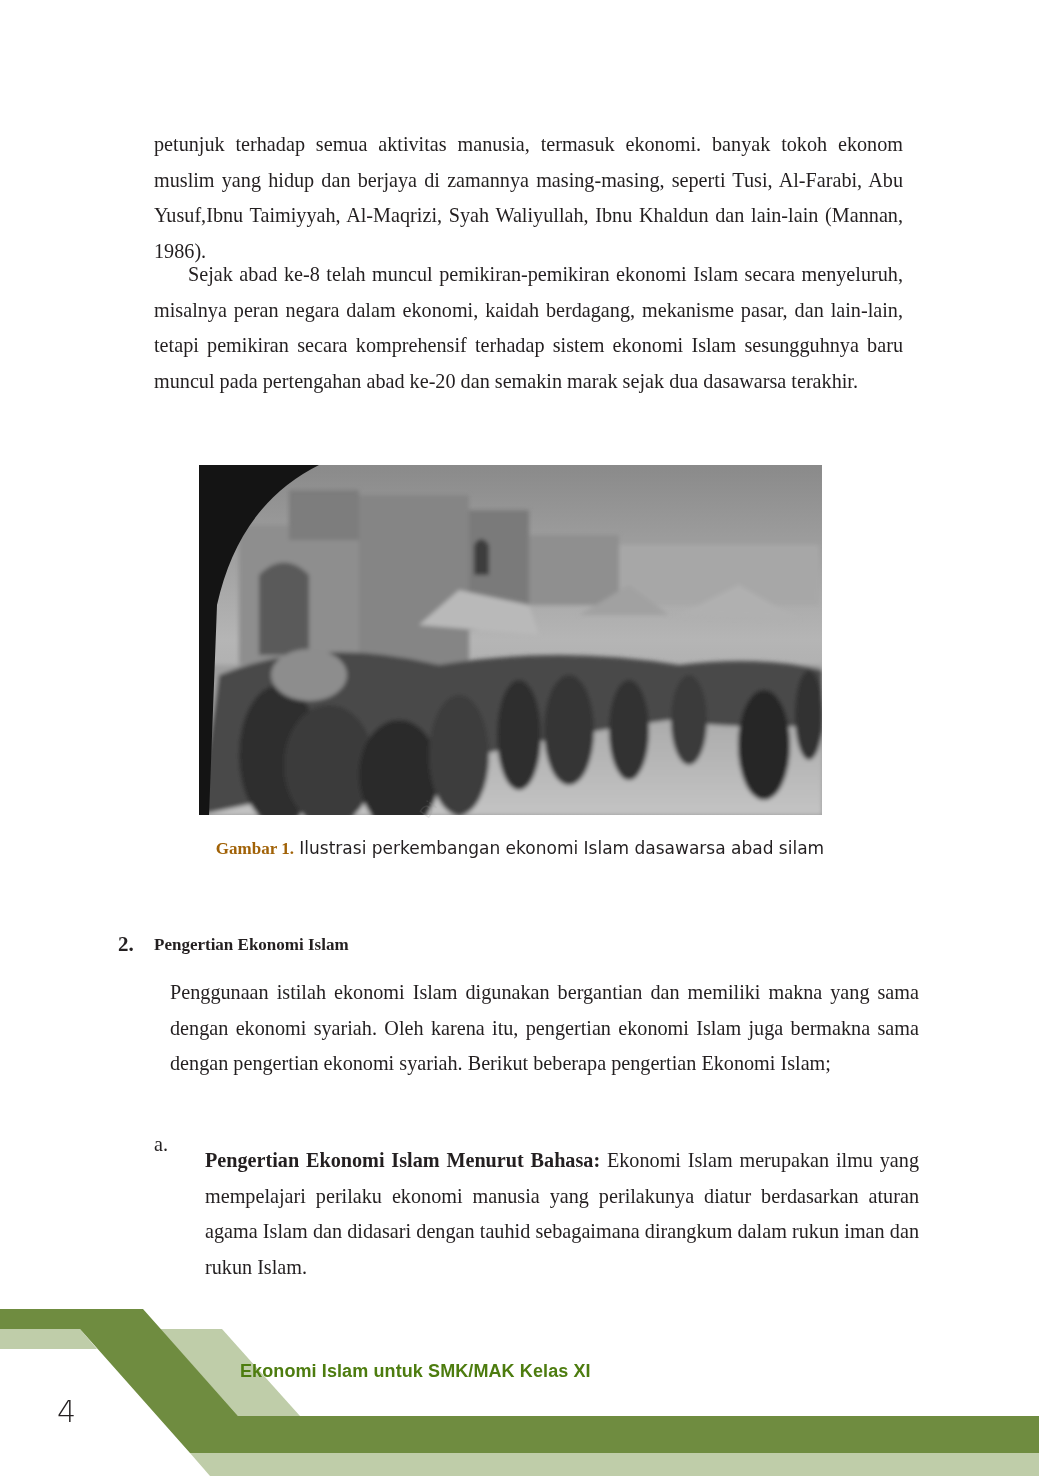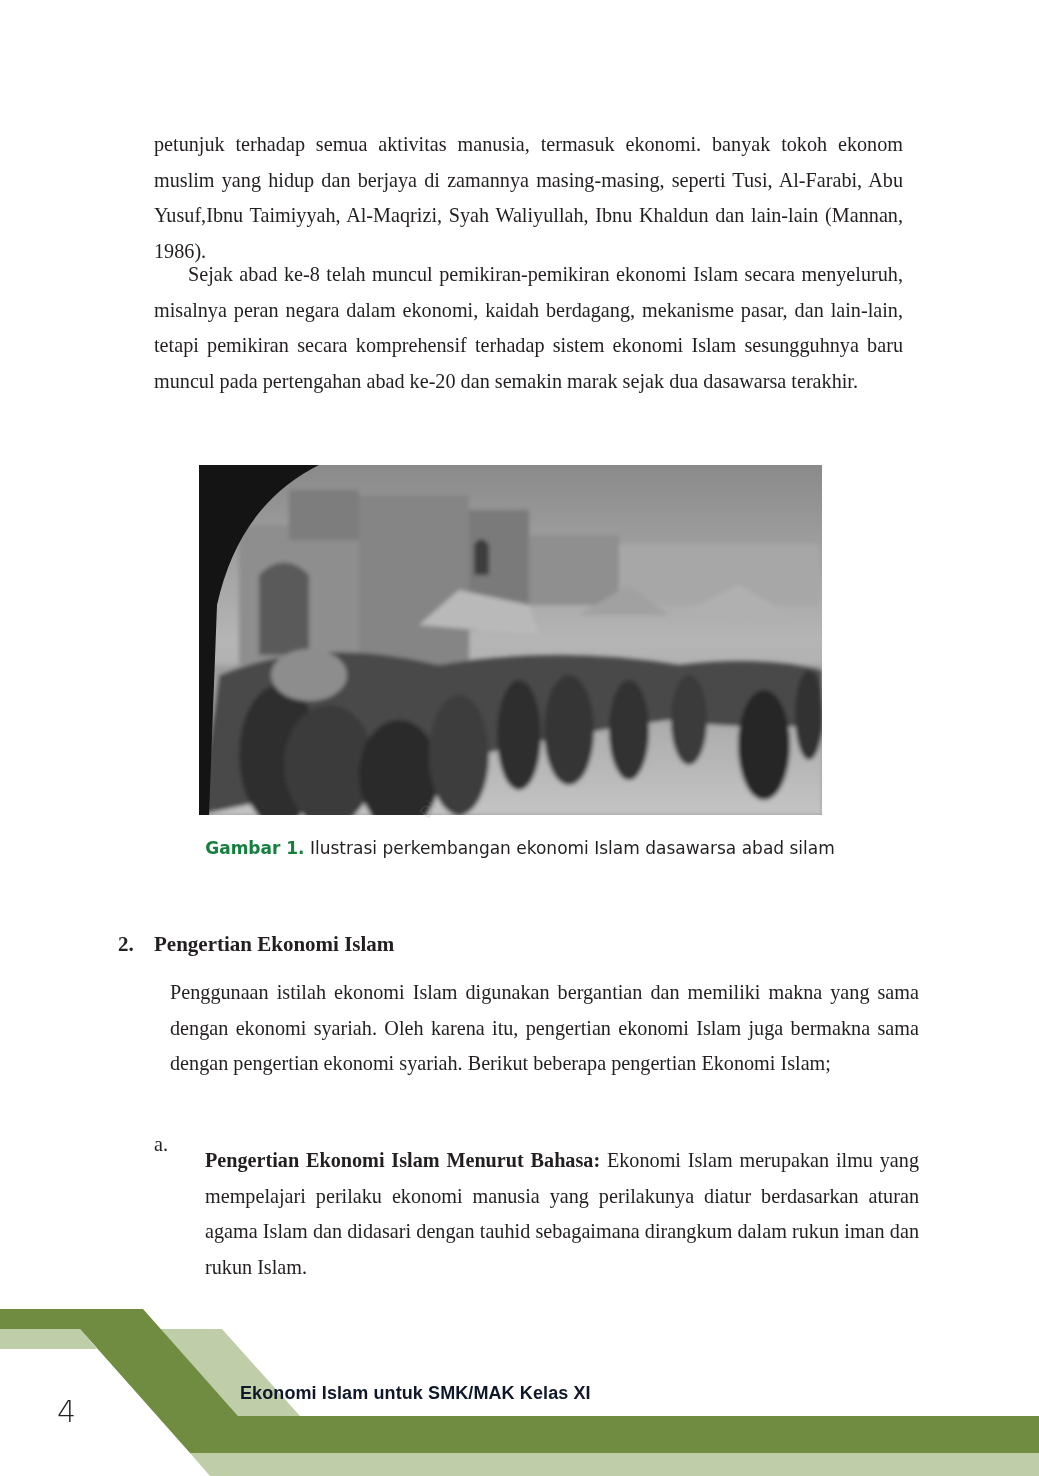--- a/index.html
+++ b/index.html
@@ -20,7 +20,7 @@
       text-align: center; font-family: "DejaVu Sans", "Liberation Sans", sans-serif;
       font-size: 17px; line-height: 25px; color: #231f20;
     }
-    .caption .label { color: #15803d; font-weight: bold; }
+    .caption .label { color: #a16207; font-weight: bold; font-family: Liberation Serif, serif; }
     .heading-num {
       position: absolute; left: 118px; top: 927px; font-weight: bold; font-size: 21px; line-height: 35px;
     }

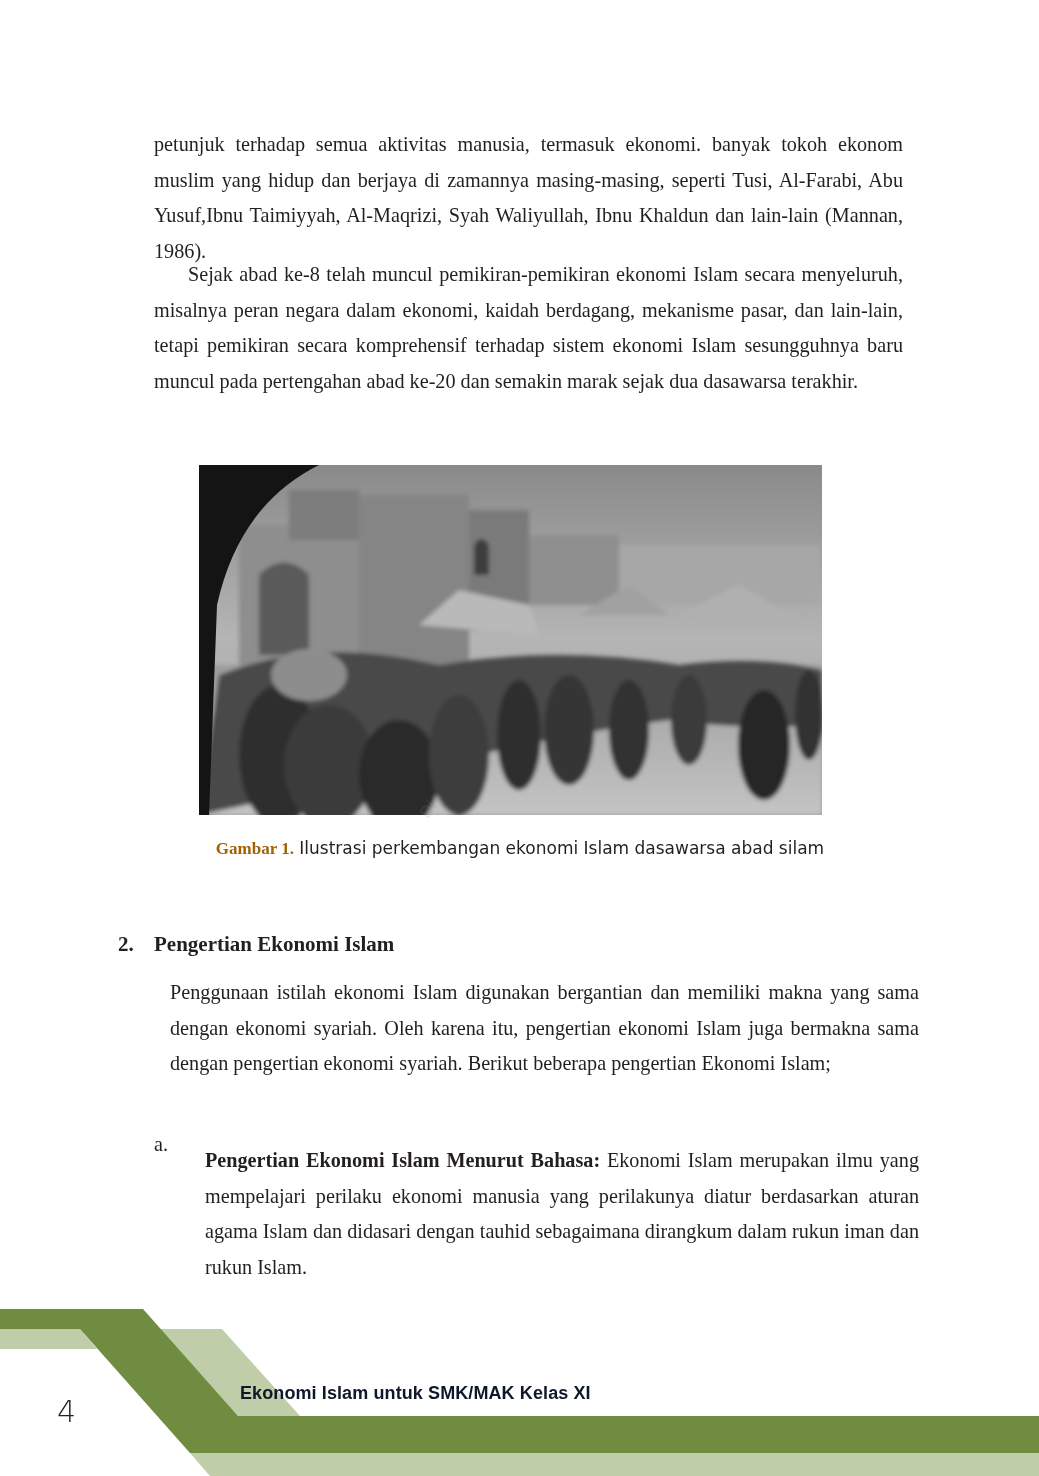--- a/index.html
+++ b/index.html
@@ -25,7 +25,7 @@
       position: absolute; left: 118px; top: 927px; font-weight: bold; font-size: 21px; line-height: 35px;
     }
     .heading {
-      position: absolute; left: 154px; top: 927px; font-weight: bold; font-size: 21px; line-height: 35px;
+      position: absolute; left: 154px; top: 927px; font-weight: bold; font-size: 17px; line-height: 35px;
     }
     .list-marker { position: absolute; left: 154px; top: 1127px; font-size: 20.2px; line-height: 35.6px; }
     .list-body {

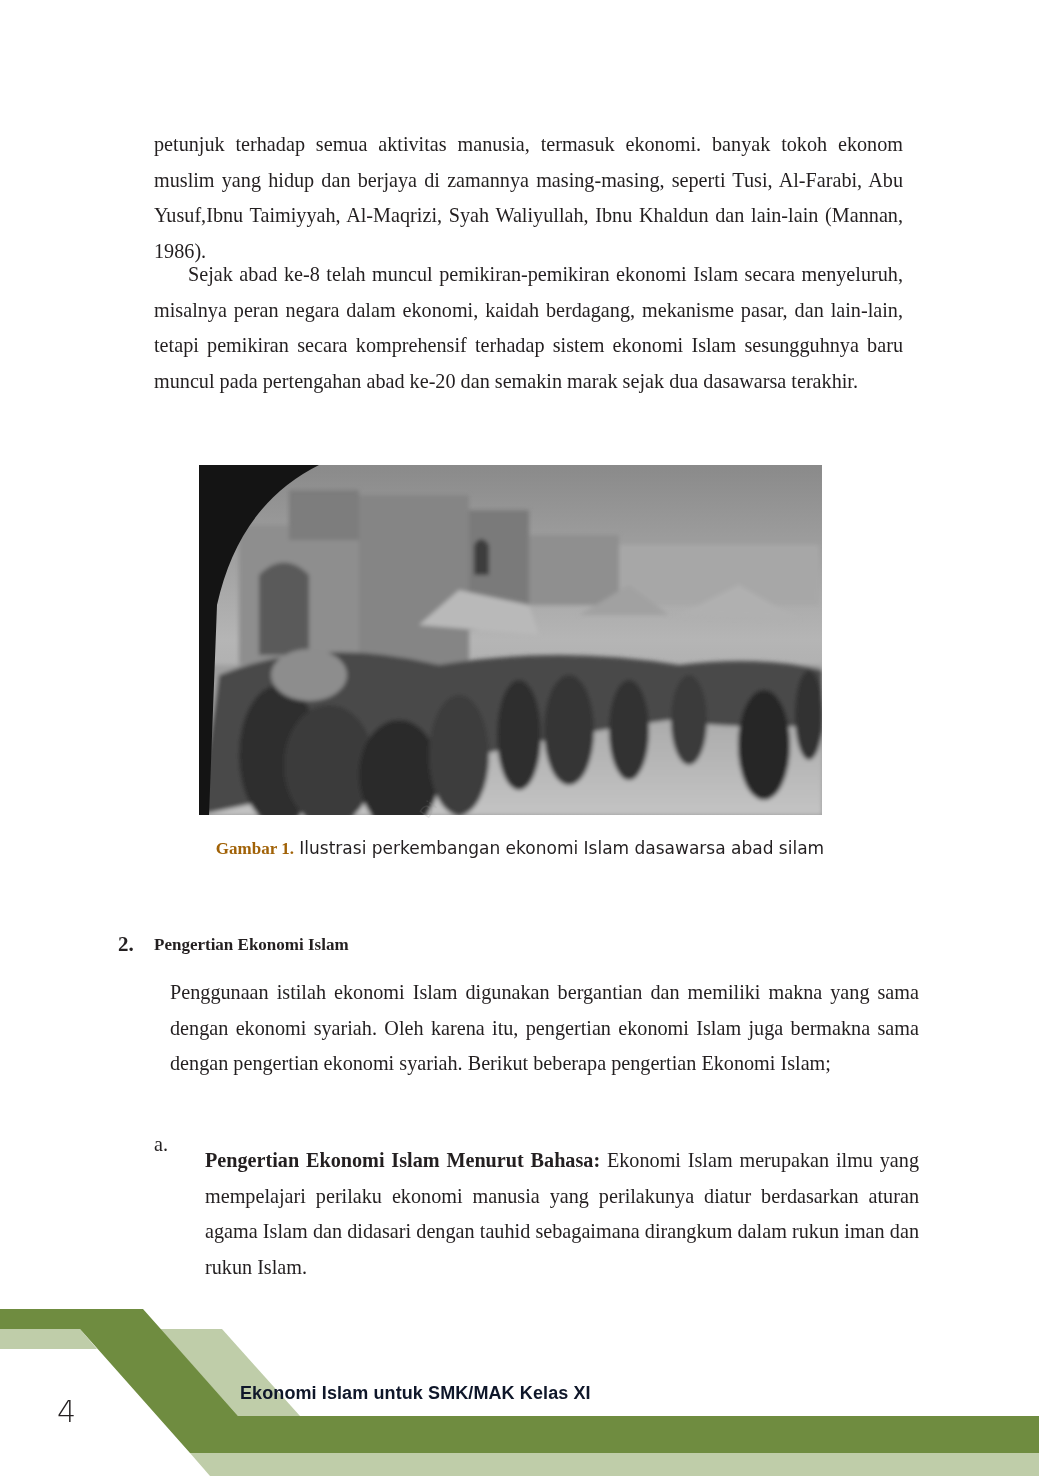--- a/index.html
+++ b/index.html
@@ -39,7 +39,7 @@
     }
     .footer-title {
       position: absolute; left: 240px; top: 1361px; font-family: "Liberation Sans", sans-serif;
-      font-weight: bold; font-size: 18px; color: #0f172a; letter-spacing: 0.1px; margin-top: 22px;
+      font-weight: bold; font-size: 18px; color: #4d7c0f; letter-spacing: 0.1px;
     }
     .watermark {
       position: absolute; left: 420px; top: 800px; font-family: "DejaVu Sans", sans-serif;

